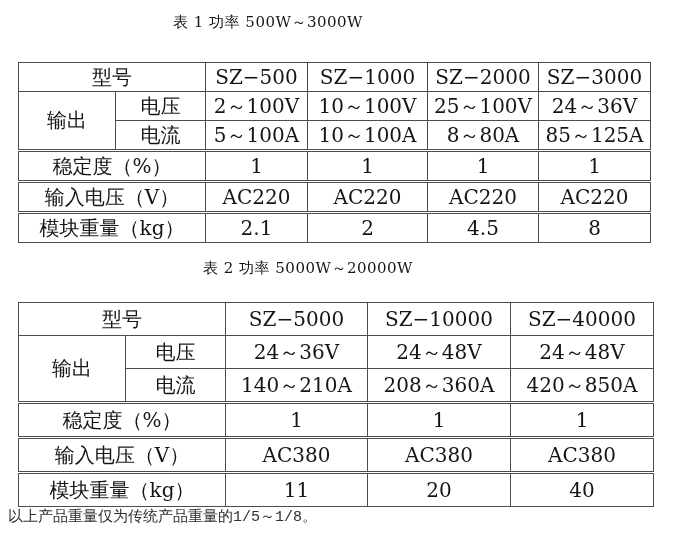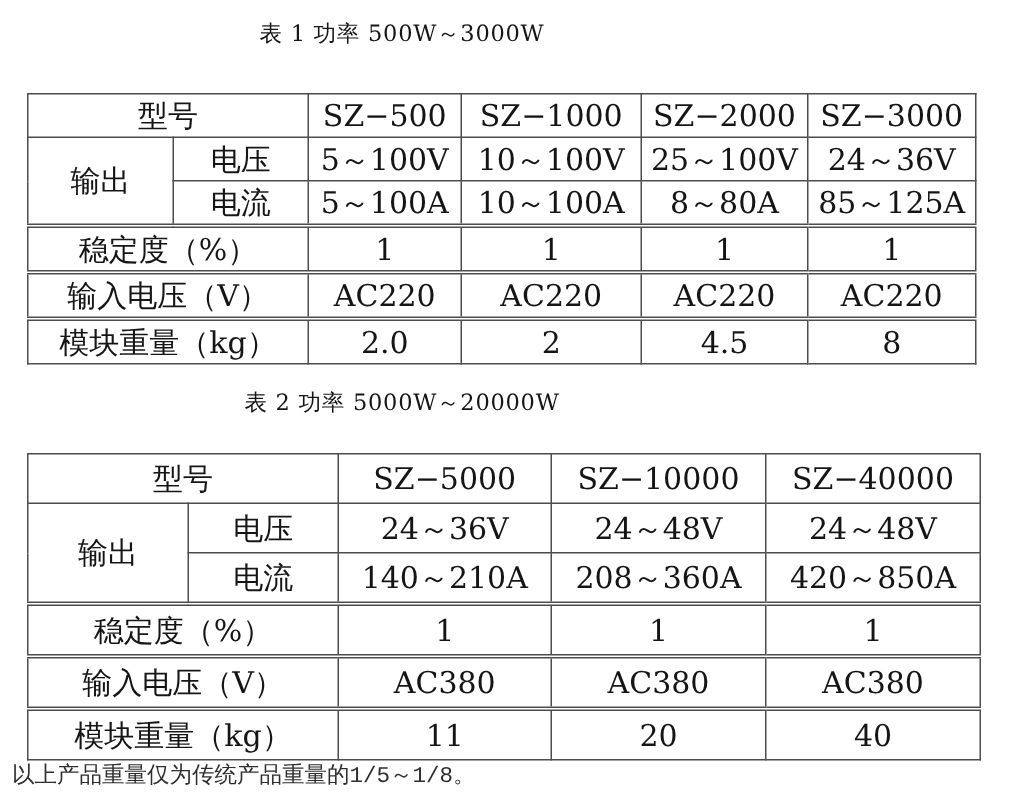--- a/index.html
+++ b/index.html
@@ -91,7 +91,7 @@
       <tr>
         <td rowspan="2">输出</td>
         <td>电压</td>
-        <td>5～100V</td>
+        <td>2～100V</td>
         <td>10～100V</td>
         <td>25～100V</td>
         <td>24～36V</td>

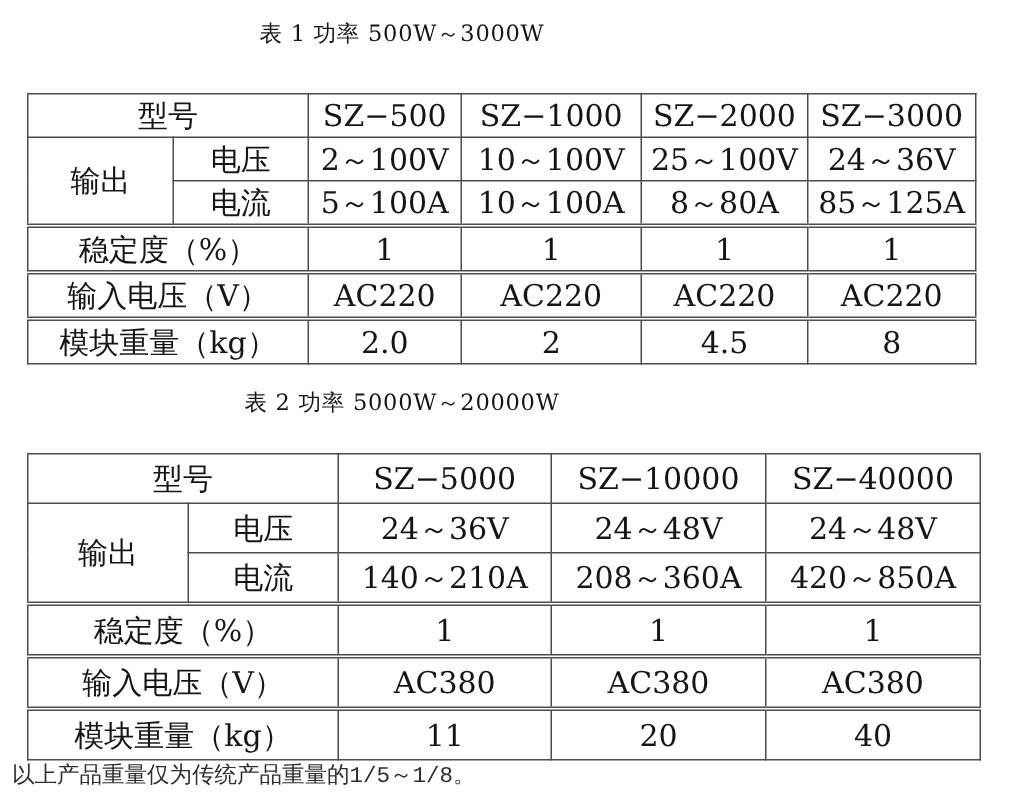--- a/index.html
+++ b/index.html
@@ -119,7 +119,7 @@
       </tr>
       <tr class="sep">
         <td colspan="2">模块重量（kg）</td>
-        <td>2.0</td>
+        <td>2.1</td>
         <td>2</td>
         <td>4.5</td>
         <td>8</td>

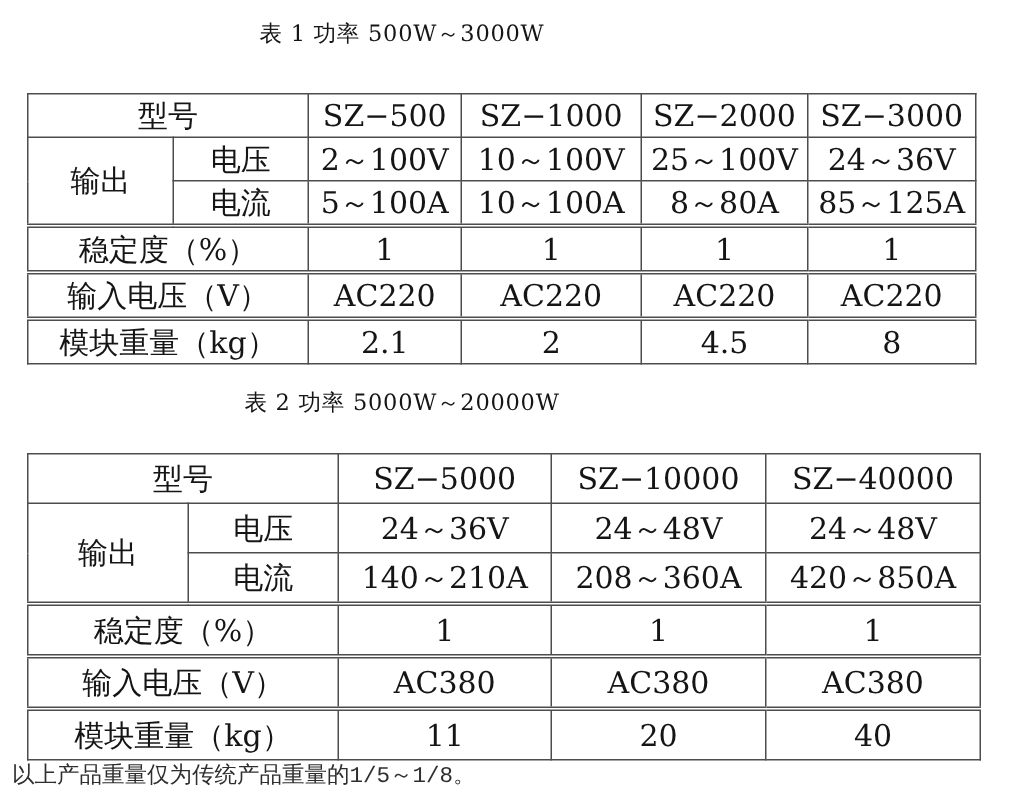--- a/index.html
+++ b/index.html
@@ -30,7 +30,7 @@
     white-space: pre;
   }
   .title-1 { top: 13px; }
-  .title-2 { top: 259px; }
+  .title-2 { top: 259px; margin-left: 40px; }
 
   table.spec {
     position: absolute;

